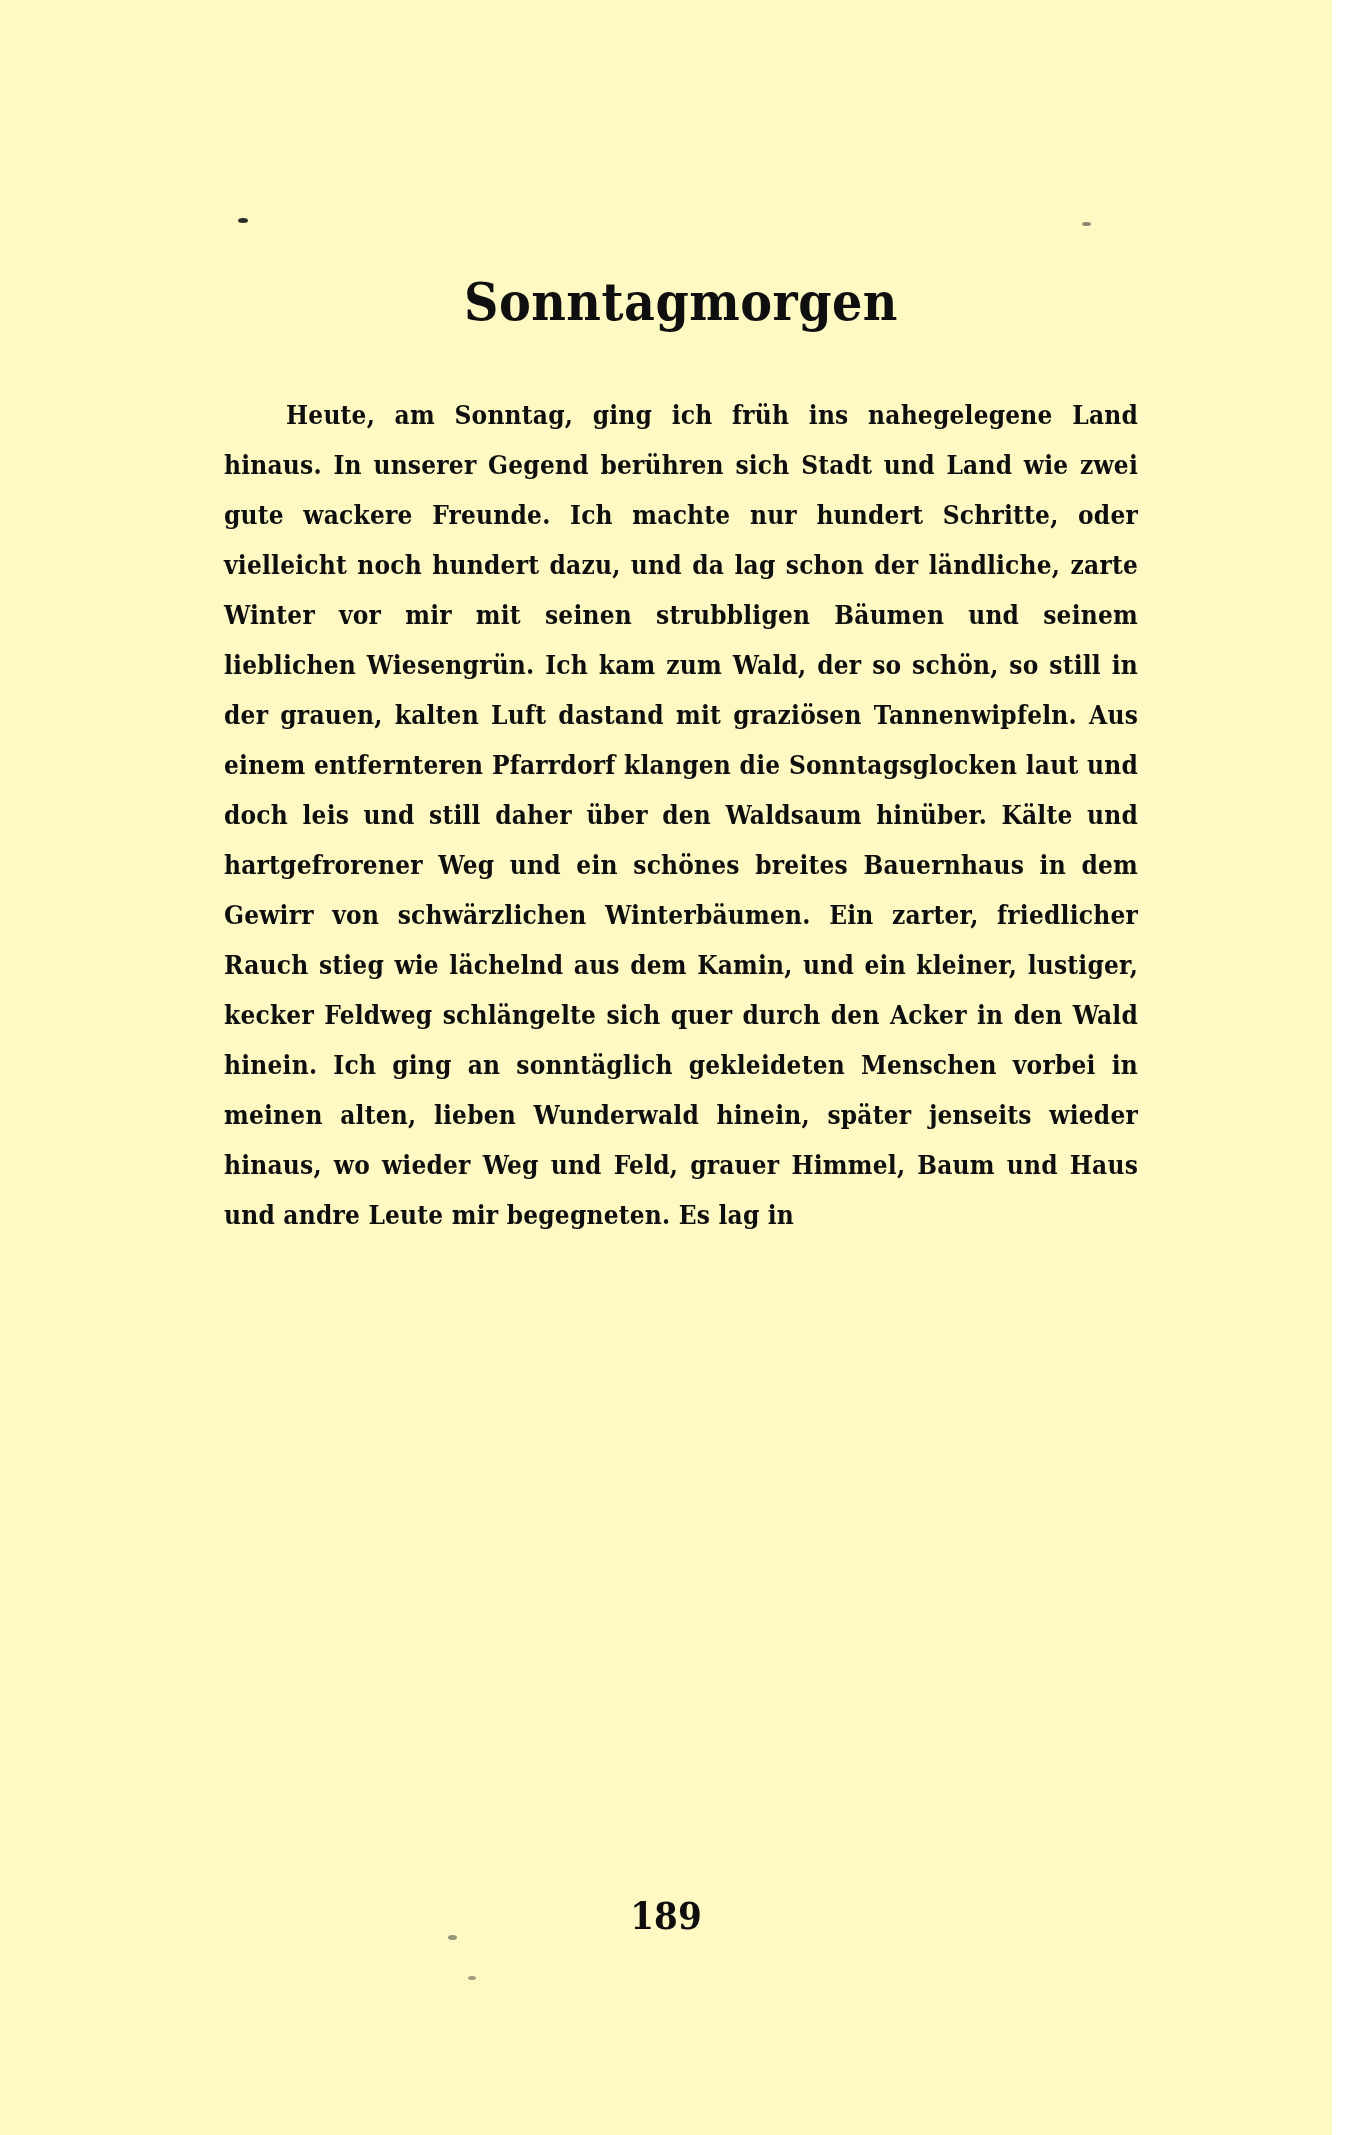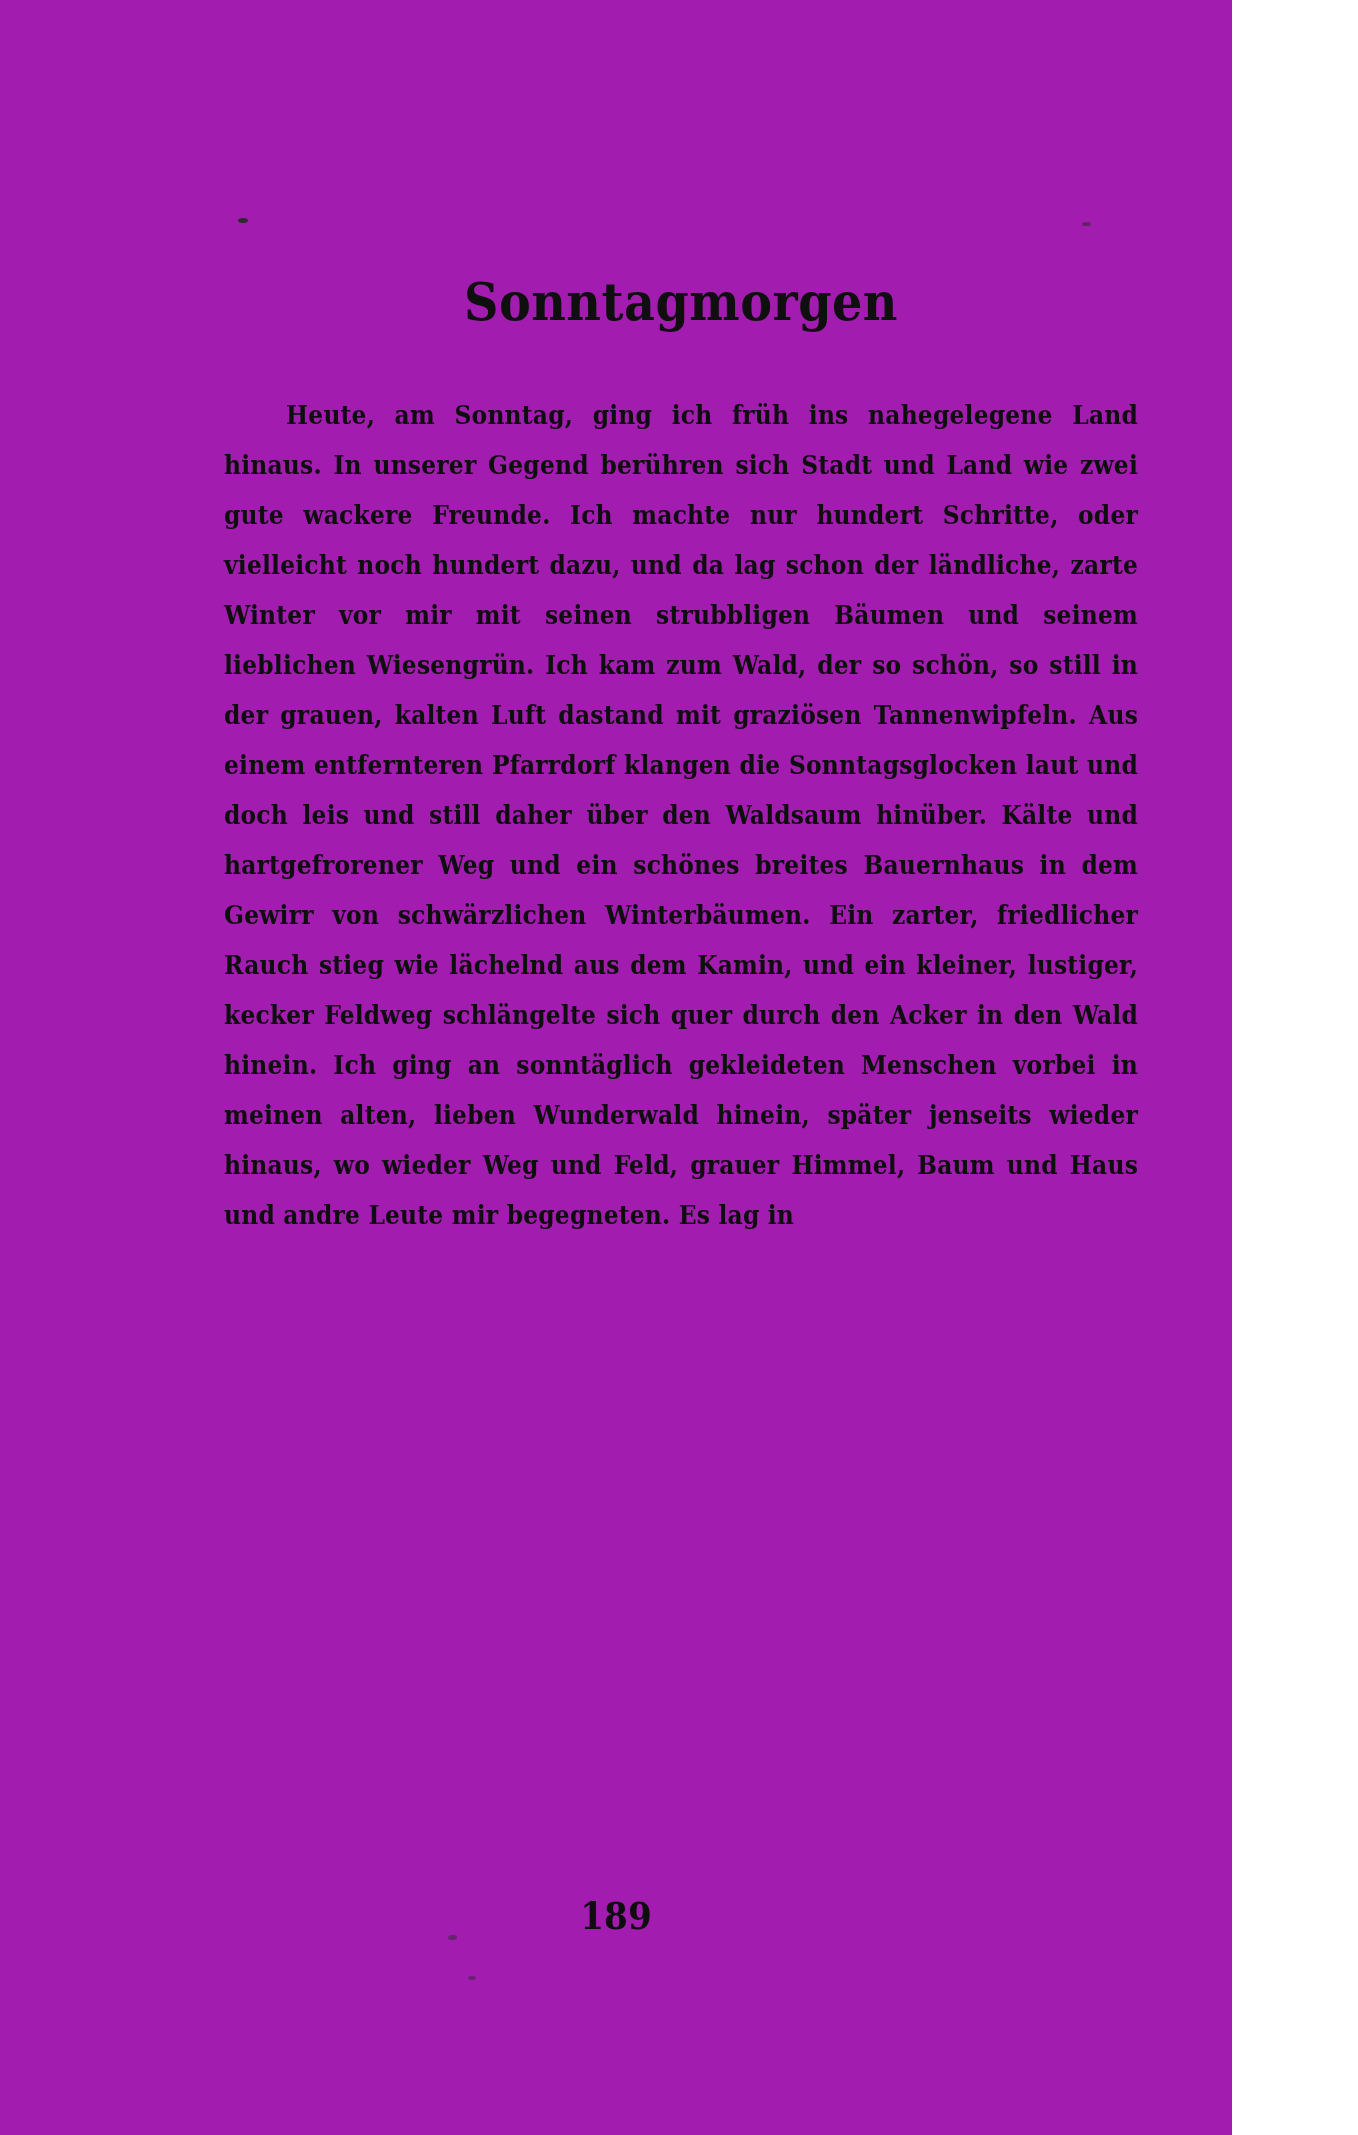--- a/index.html
+++ b/index.html
@@ -9,9 +9,9 @@
   }
   .page {
     position: relative;
-    width: 1232px;
+    width: 1332px;
     height: 2135px;
-    background: #a21caf;
+    background: #fef9c3;
     overflow: hidden;
   }
   .scan-speck {

